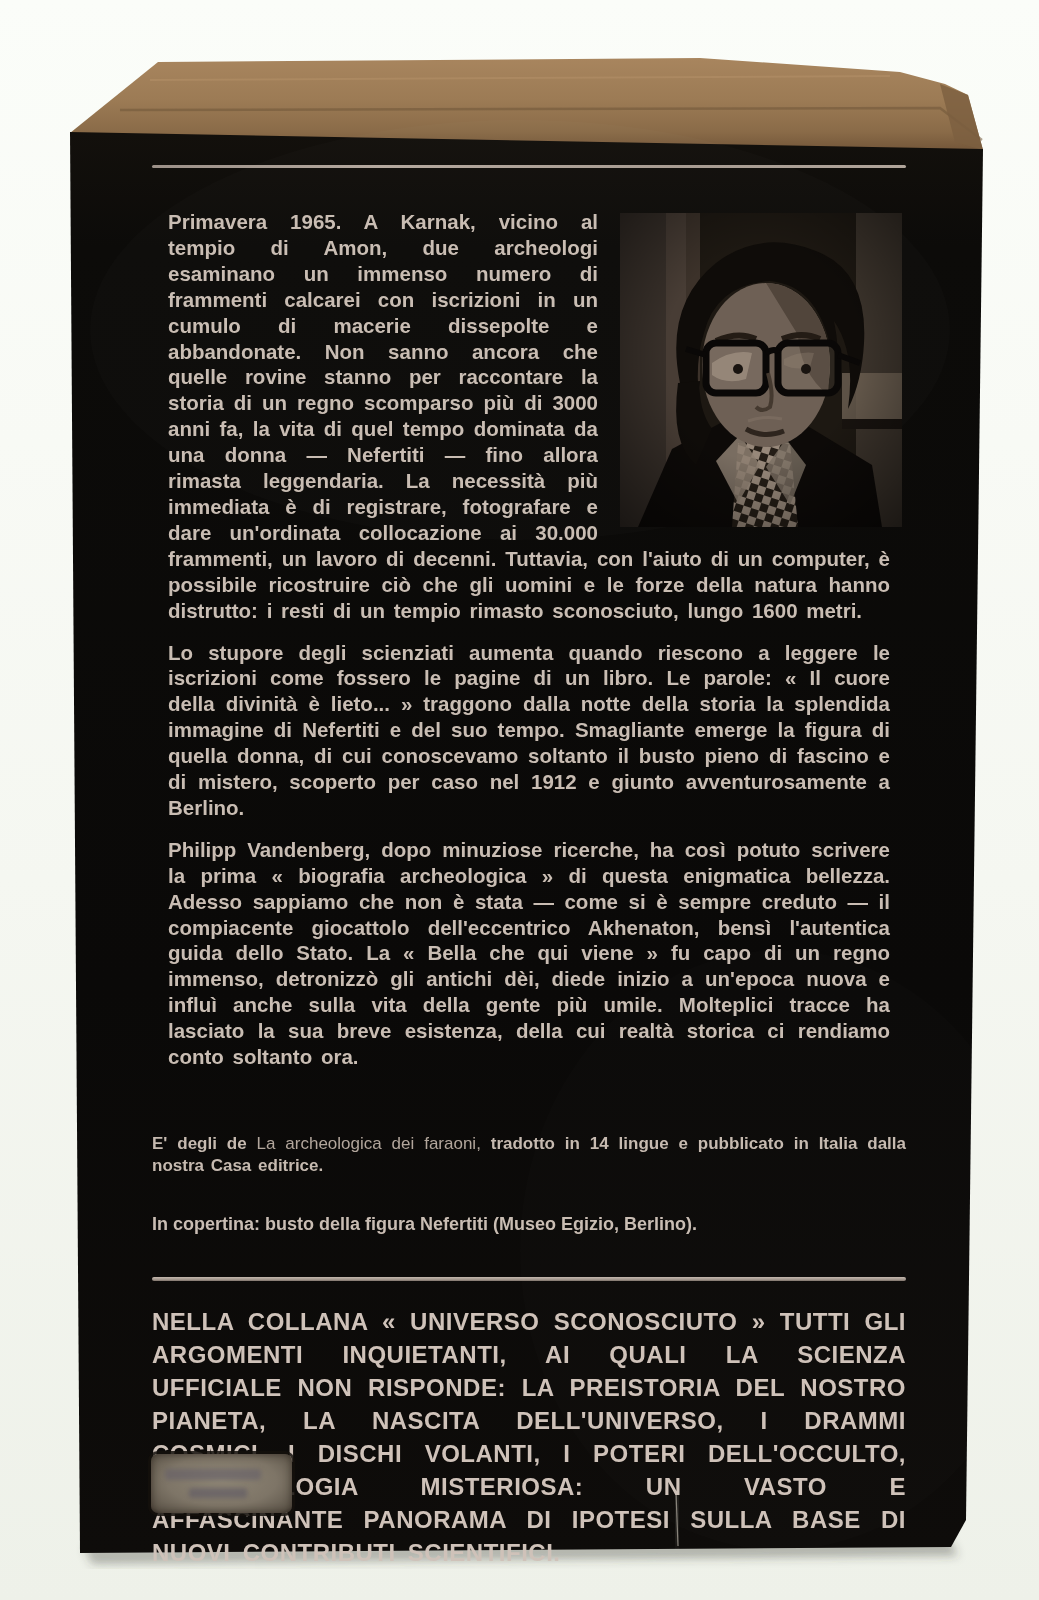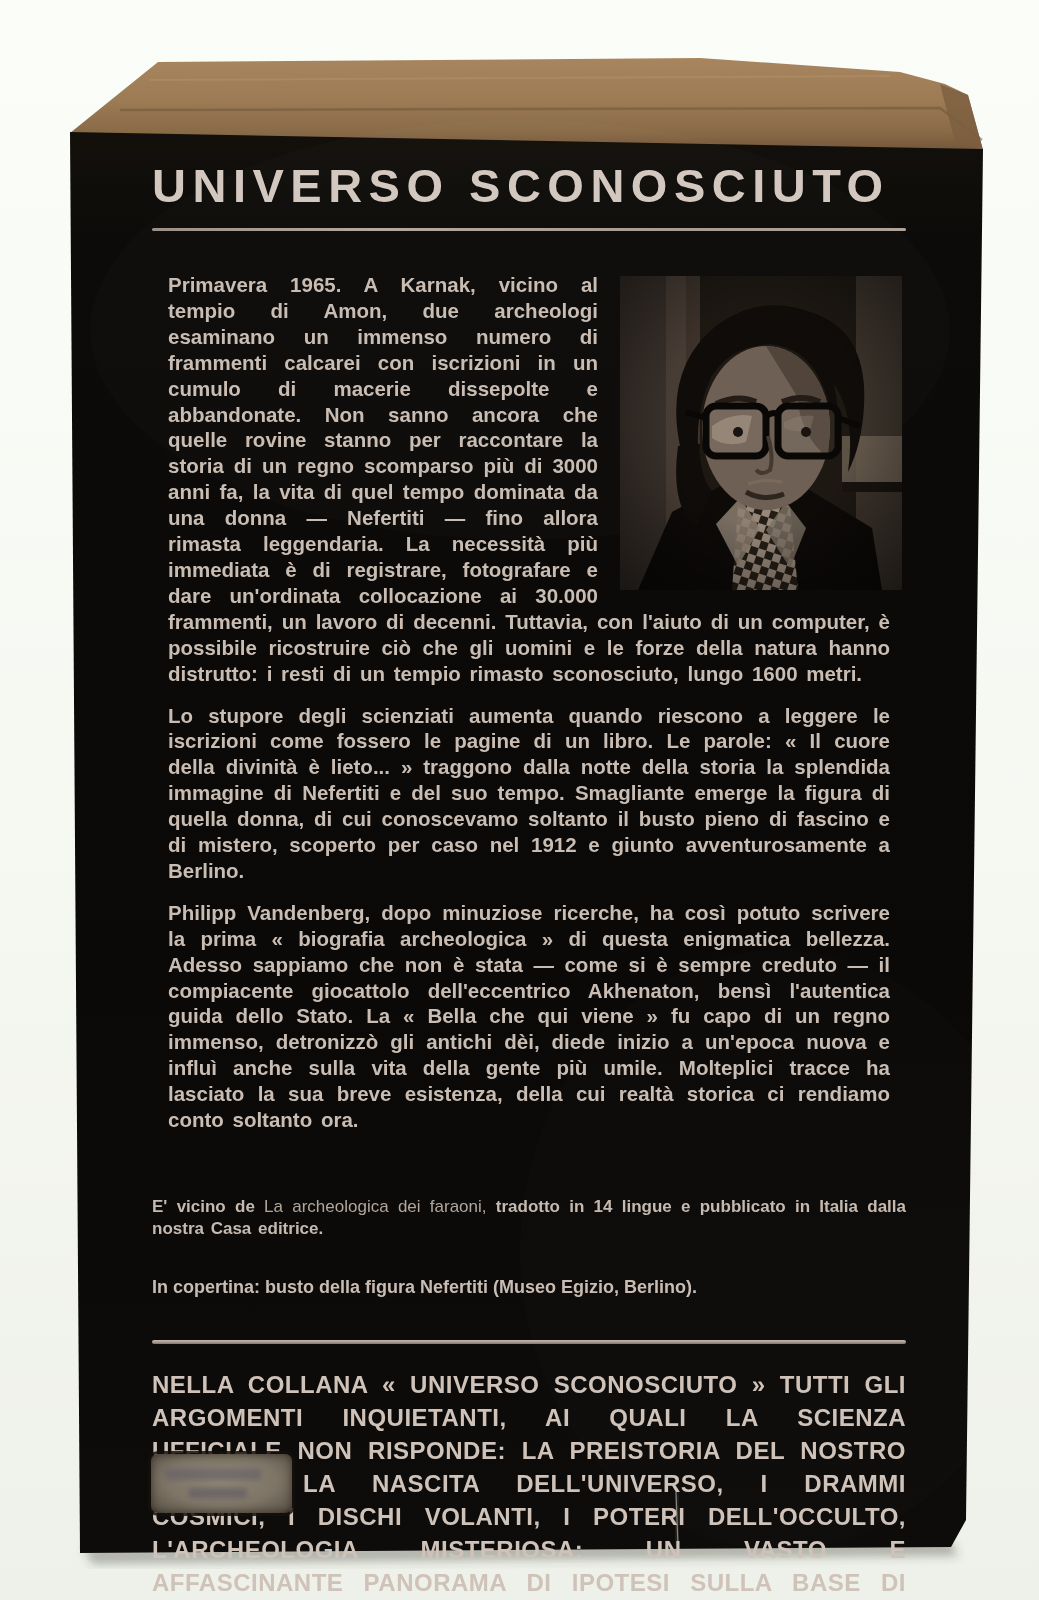--- a/index.html
+++ b/index.html
@@ -108,7 +108,6 @@
 
   <div class="cover-text">
 
-    <div class="series-title">UNIVERSO SCONOSCIUTO</div>
     <div class="title-rule"></div>
 
     <div class="synopsis">

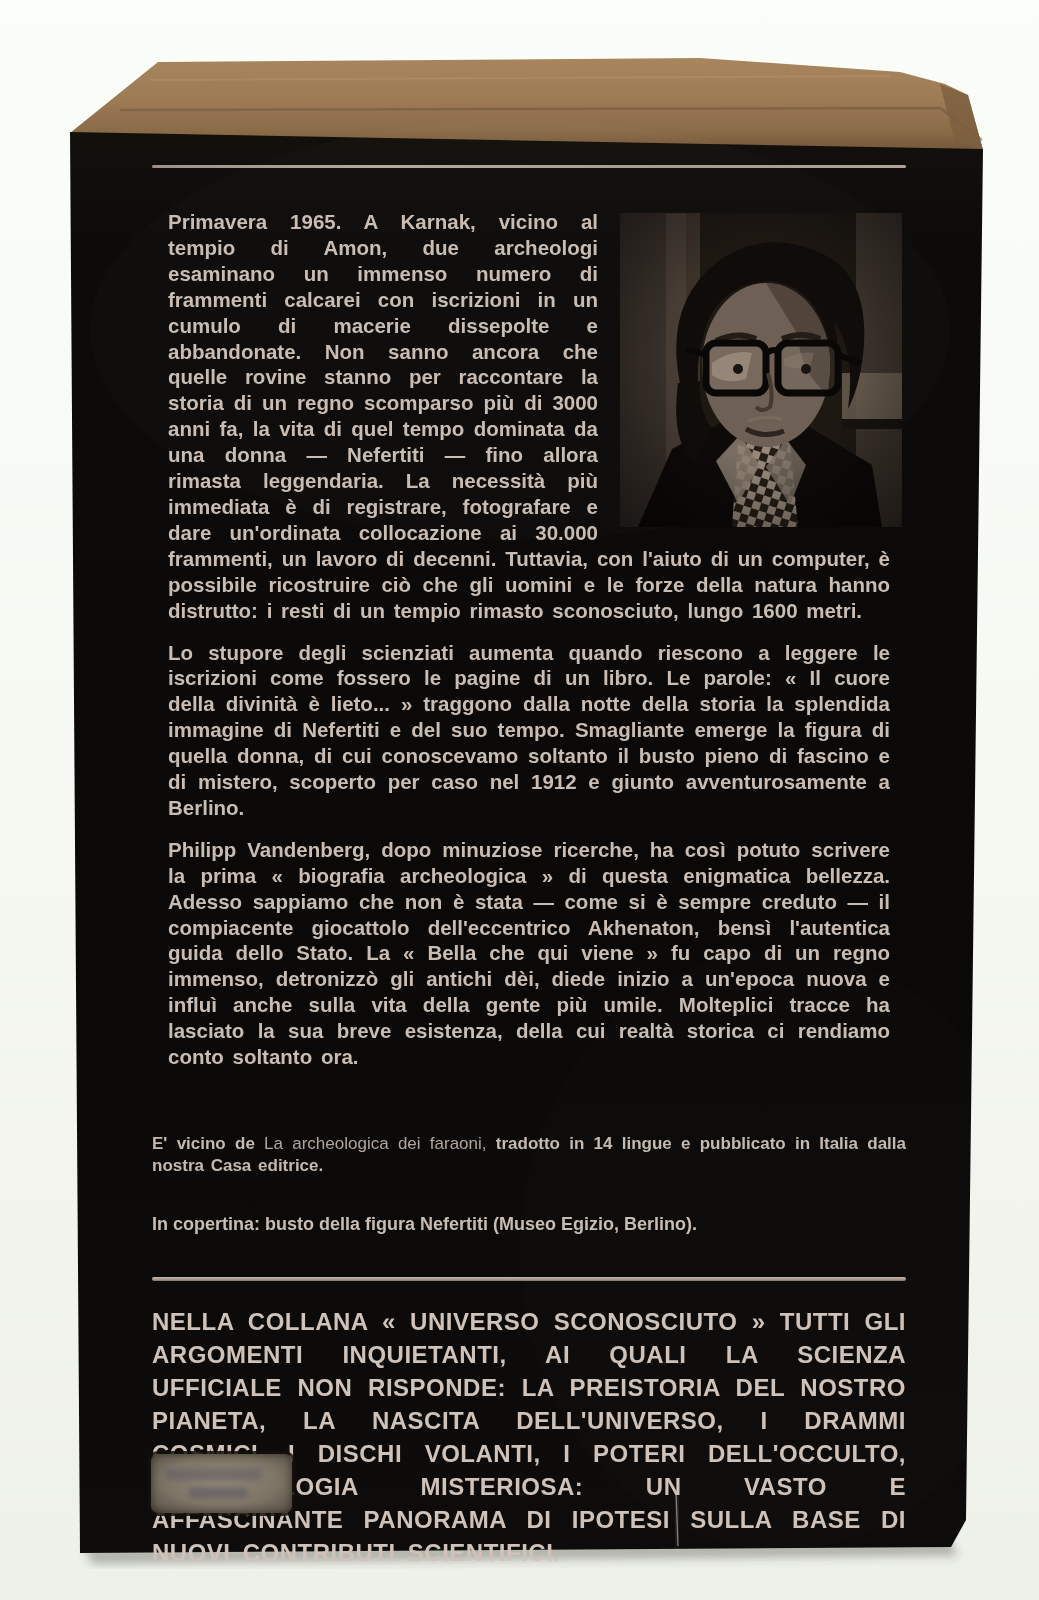--- a/index.html
+++ b/index.html
@@ -175,7 +175,7 @@
     </div>
 
     <div class="bio">
-      <p><span>E' vicino de </span><span class="inner-book-title">La archeologica dei faraoni,</span><span> tradotto in 14 lingue e pubblicato in Italia dalla nostra Casa editrice.</span></p>
+      <p><span>E' degli de </span><span class="inner-book-title">La archeologica dei faraoni,</span><span> tradotto in 14 lingue e pubblicato in Italia dalla nostra Casa editrice.</span></p>
     </div>
 
     <div class="cover-note">In copertina: busto della figura Nefertiti (Museo Egizio, Berlino).</div>

